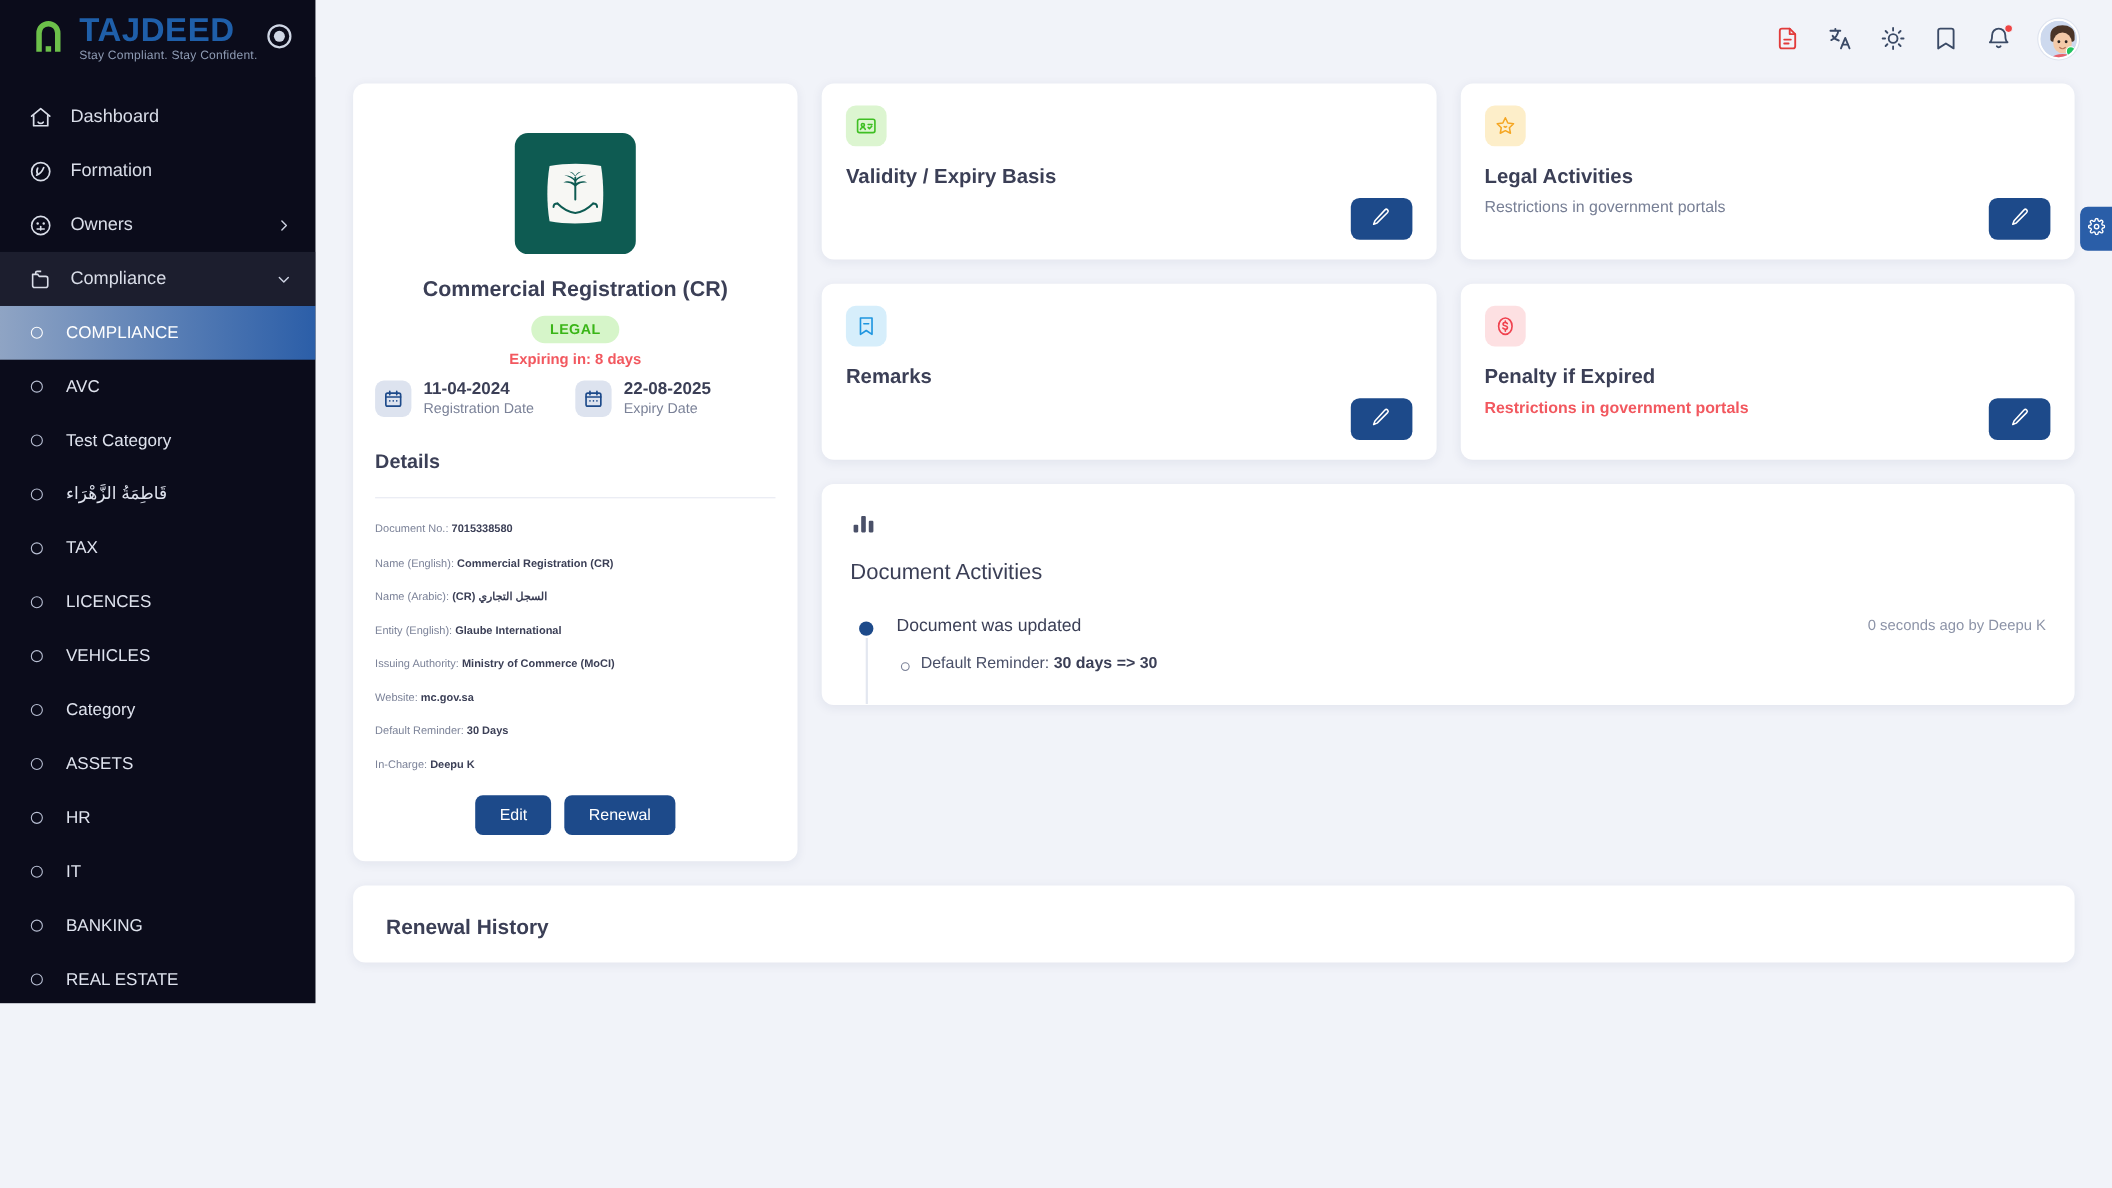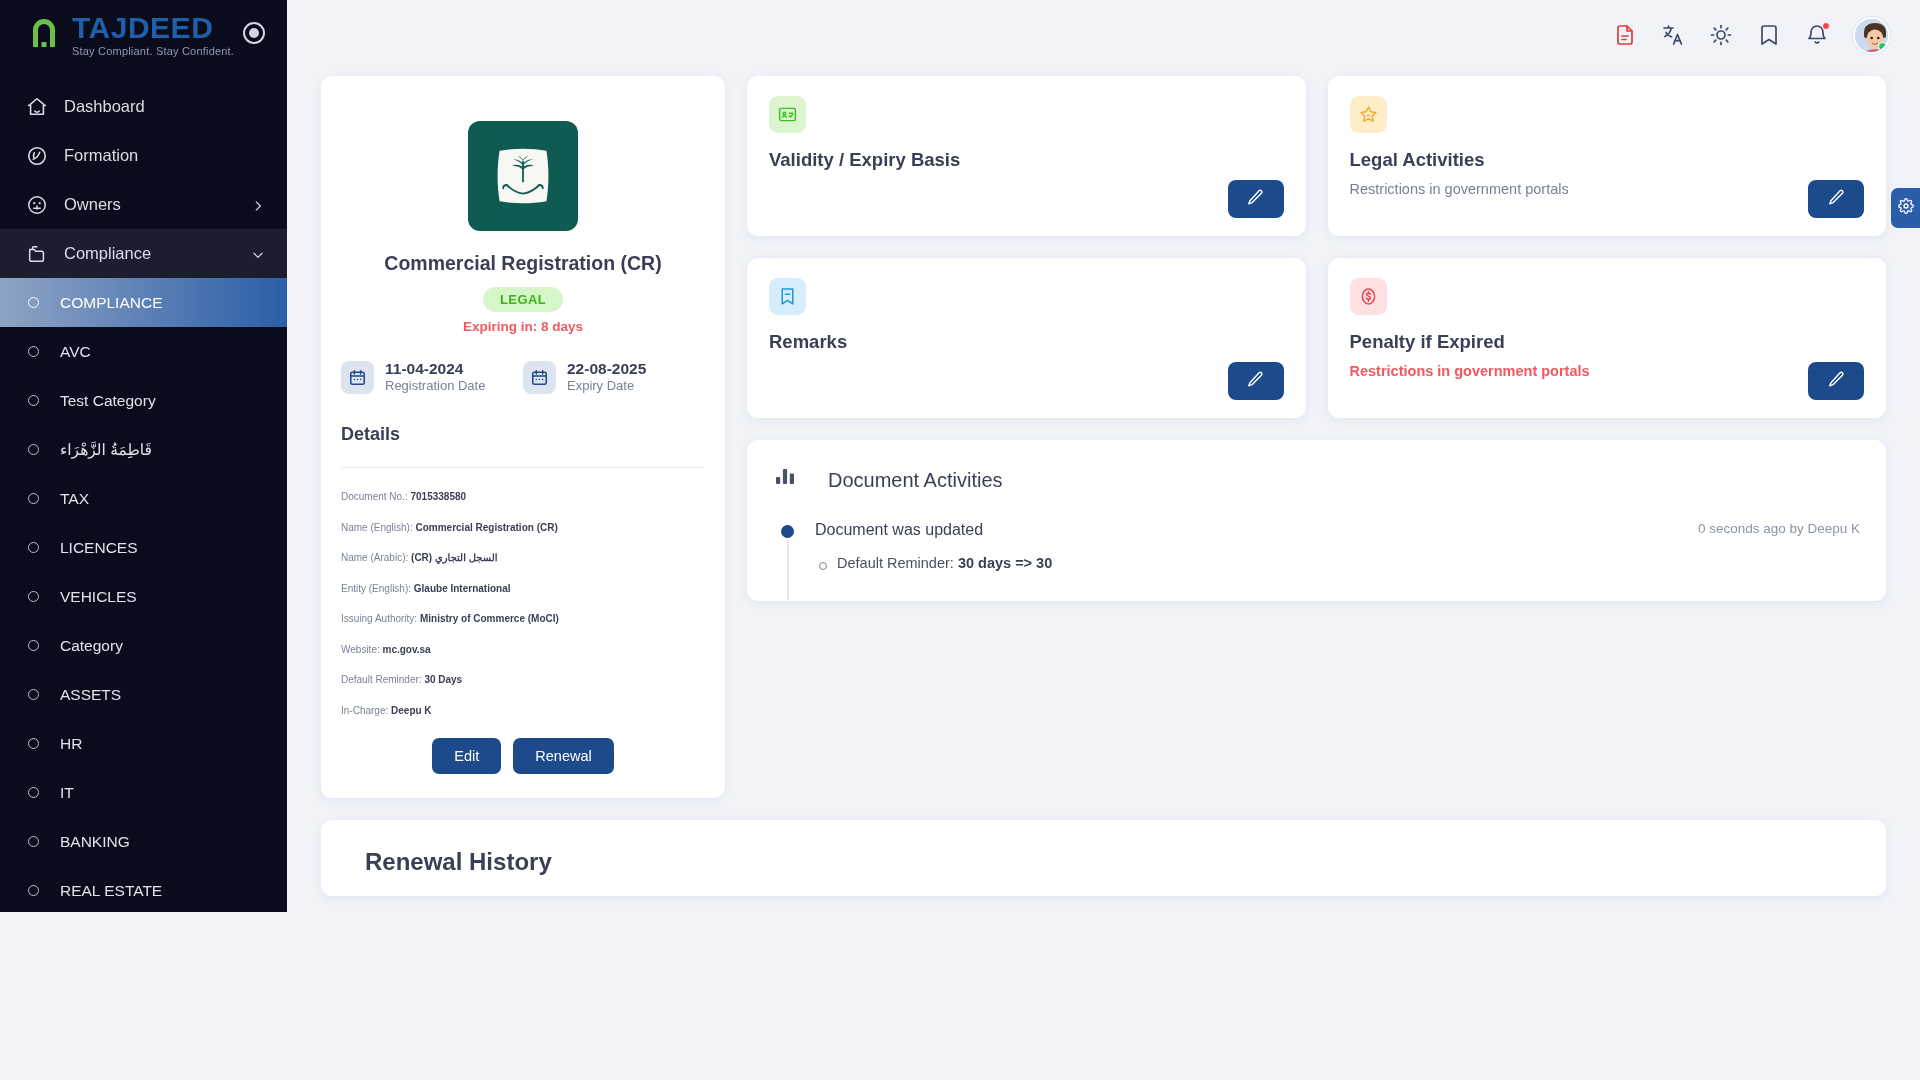--- a/index.html
+++ b/index.html
@@ -104,7 +104,7 @@
   }
   .expiring { text-align: center; color: #f2585f; font-weight: 700; font-size: 13.5px; margin-top: 7px; }
 
-  .dates { display: flex; margin-top: 25px; padding: 0 0 0 0; }
+  .dates { display: flex; margin-top: 10px; padding: 0 0 0 0; }
   .date-block { display: flex; align-items: center; gap: 11px; flex: 1; }
   .date-ico {
     width: 33px; height: 33px; border-radius: 8px; background: #dde3ef;

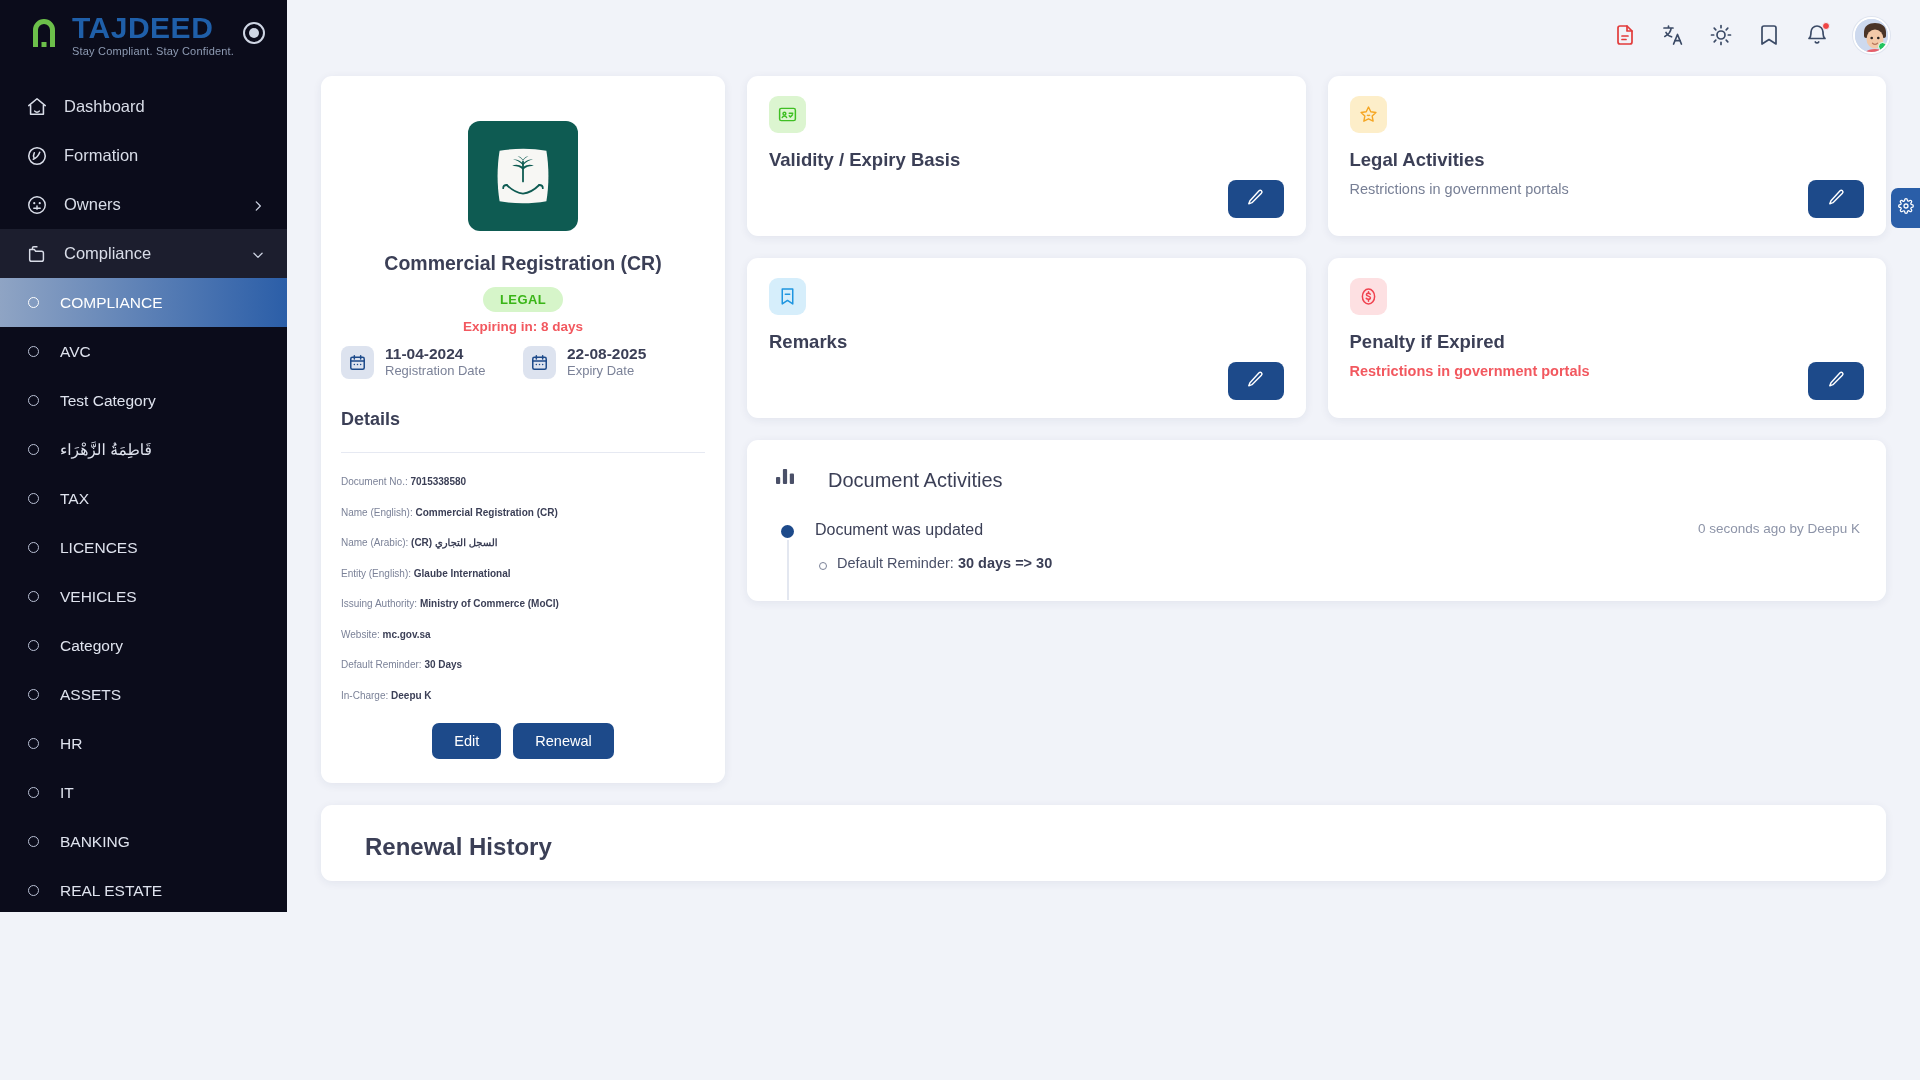--- a/index.html
+++ b/index.html
@@ -145,7 +145,7 @@
 
   
   .act-card { margin-top: 22px; padding: 24px 26px 30px 26px; }
-  .act-head { display: flex; align-items: flex-end; gap: 31px; }
+  .act-head { display: flex; align-items: flex-start; gap: 16px; flex-direction: column; }
   .act-title { font-size: 20px; color: #3b3f56; }
   .timeline { margin-top: 29px; padding-left: 8px; position: relative; }
   .tl-item { position: relative; padding-left: 34px; }

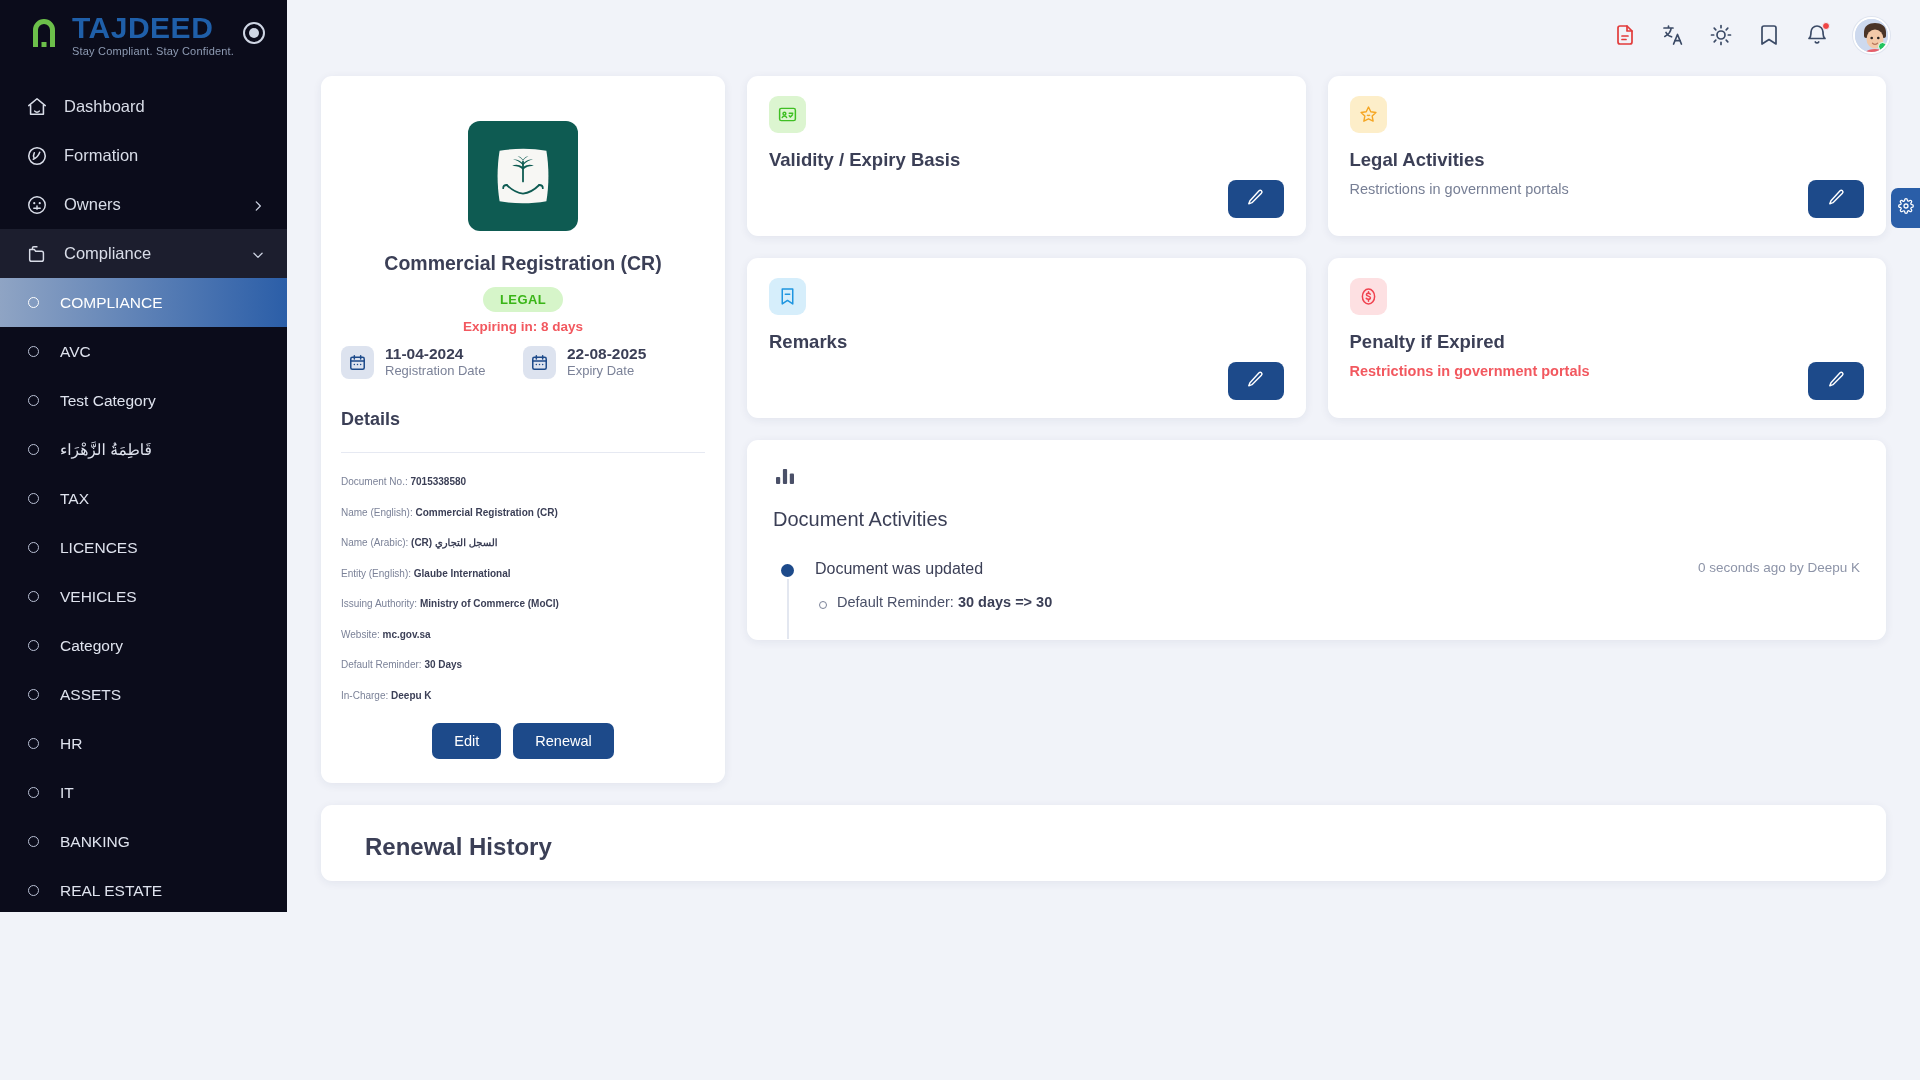--- a/index.html
+++ b/index.html
@@ -167,7 +167,7 @@
   
   .renewal-card { margin: 22px 34px 0 34px; background:#fff; border-radius: 11px;
     box-shadow: 0 2px 10px rgba(32,45,80,.07); padding: 28px 30px 20px 30px; }
-  .renewal-title { font-size: 24px; font-weight: 700; color: #3b3f56; margin-left: 14px; }
+  .renewal-title { font-size: 19px; font-weight: 700; color: #3b3f56; }
 </style>
 </head>
 <body>

